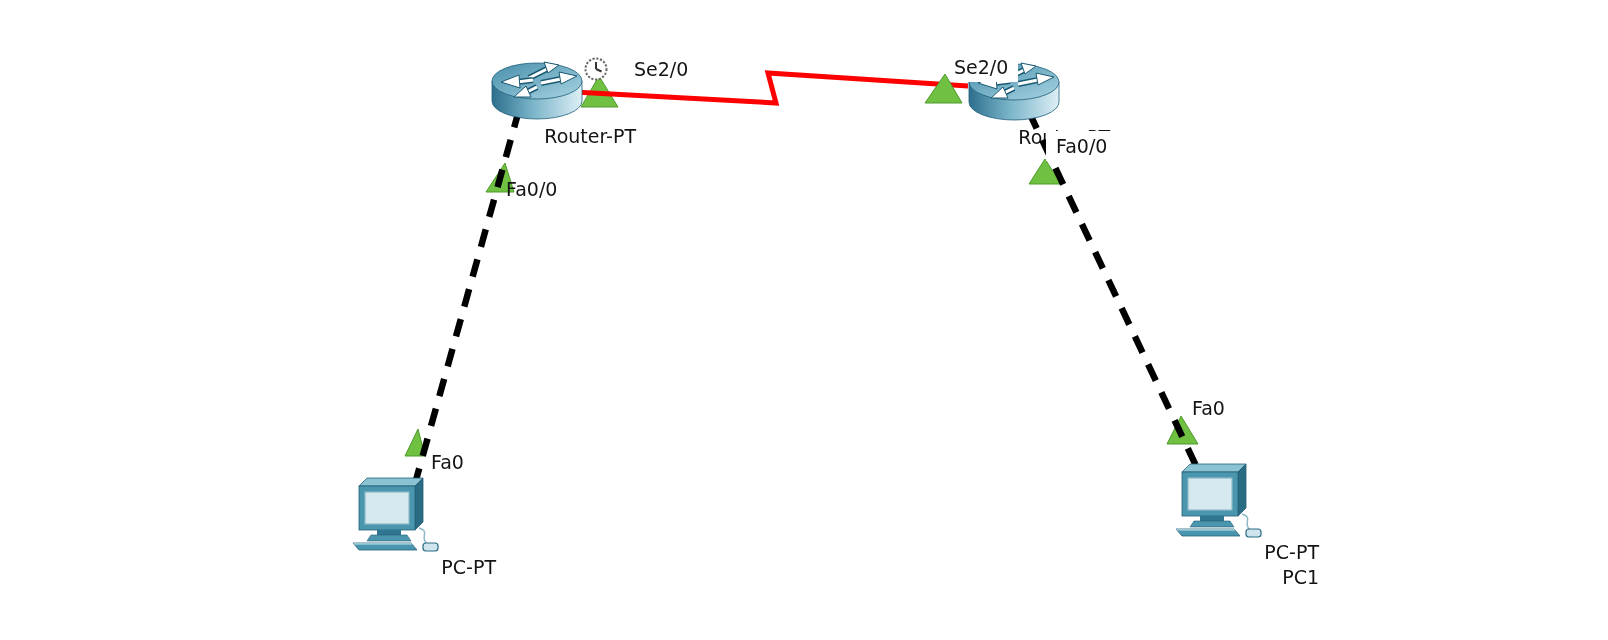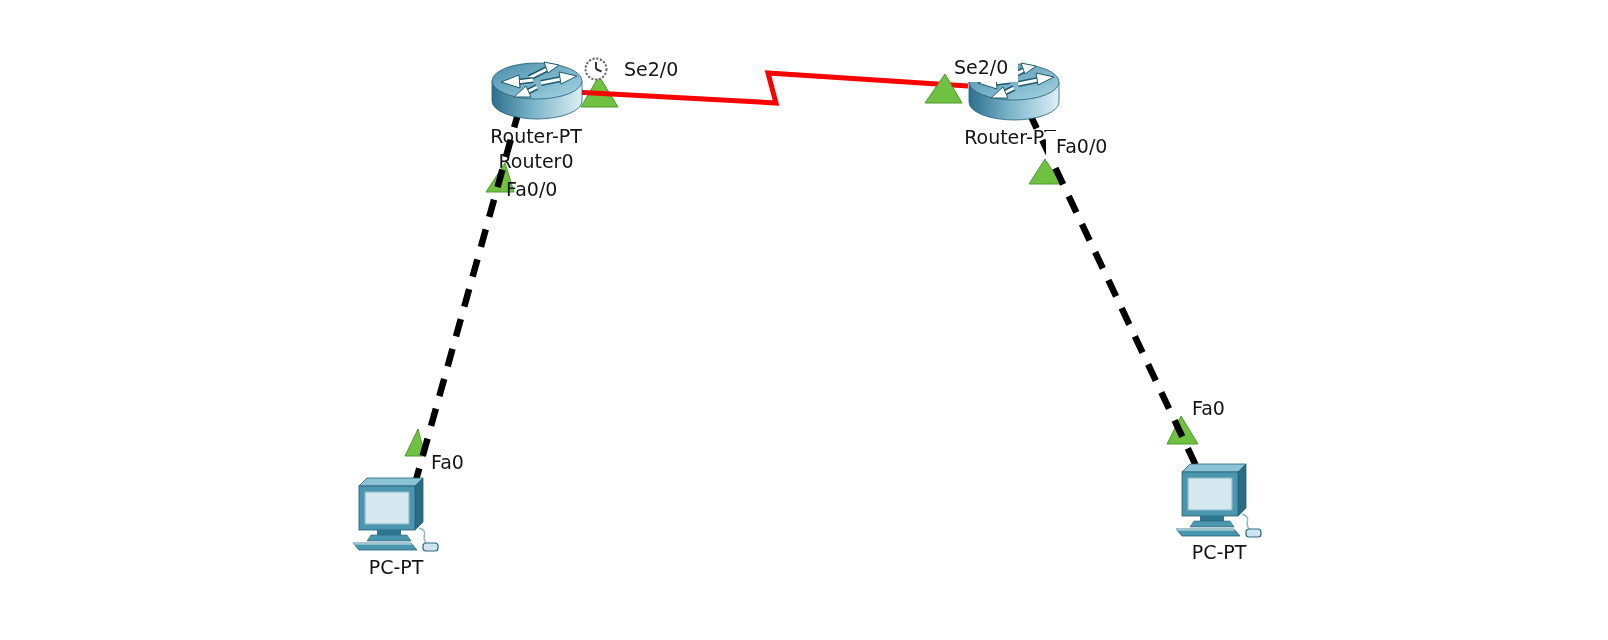--- a/index.html
+++ b/index.html
@@ -16,7 +16,7 @@
   }
   .portlabel{
     position:absolute;z-index:5;font-size:19px;line-height:24px;white-space:nowrap;
-    display:flex;align-items:center;gap:15px;
+    display:flex;align-items:center;gap:25px;
   }
   .portlabel.boxed{background:#ffffff;padding:3px 10px;}
   svg.layer{pointer-events:none;}

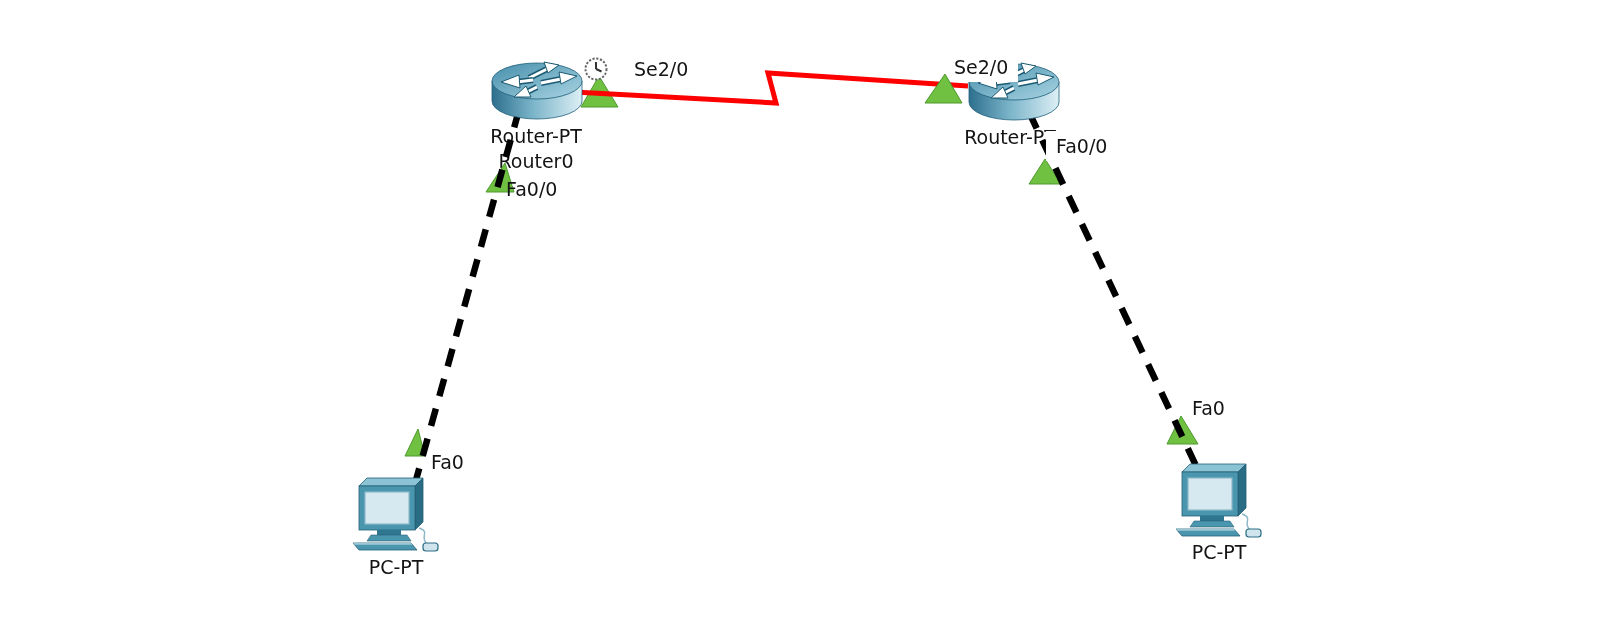--- a/index.html
+++ b/index.html
@@ -11,7 +11,7 @@
   .device{position:absolute;z-index:4;}
   .device svg{display:block;}
   .namelabel{
-    position:absolute;z-index:1;width:200px;text-align:center;
+    position:absolute;z-index:1;width:200px;text-align:right;
     font-size:19px;line-height:25px;white-space:nowrap;
   }
   .portlabel{

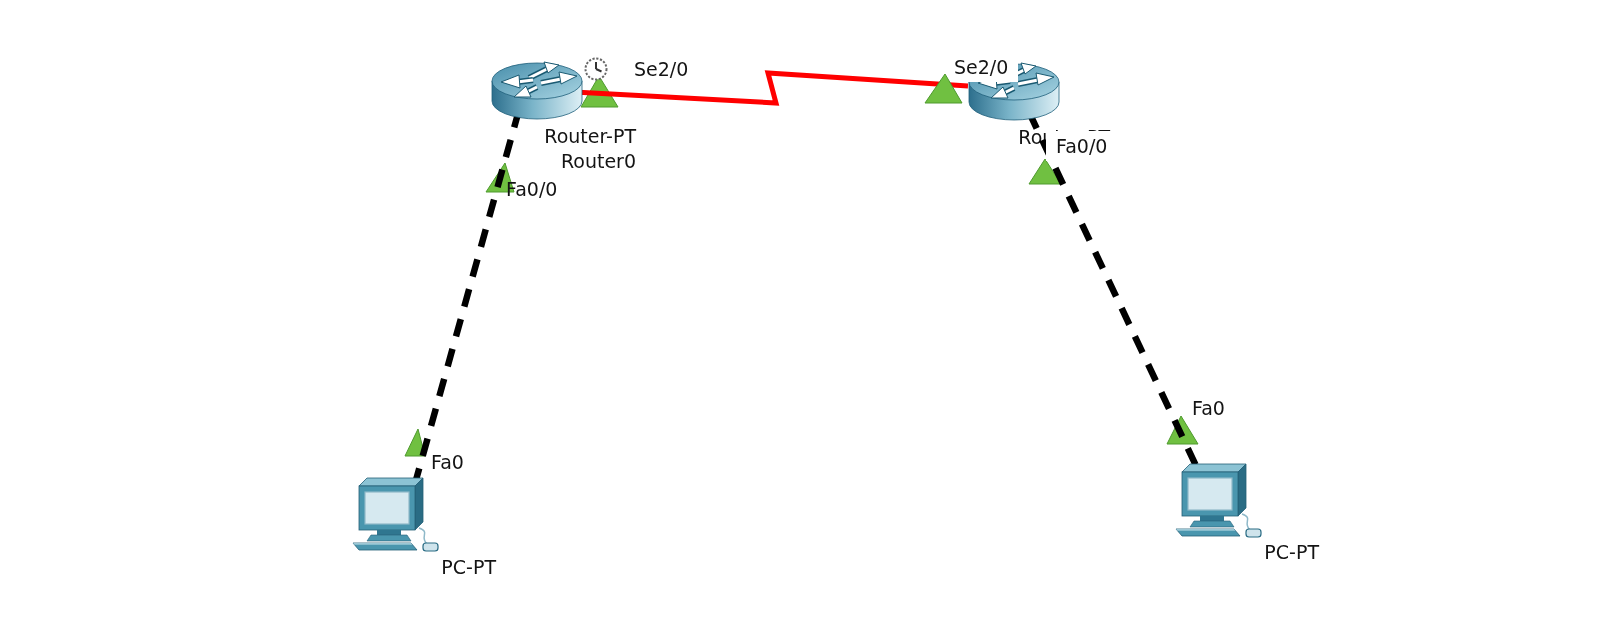--- a/index.html
+++ b/index.html
@@ -29,7 +29,6 @@
 
   <div class="namelabel" style="left:436px;top:124px">
     <div>Router-PT</div>
-    <div>Router0</div>
   </div>
   <div class="namelabel" style="left:910px;top:125px">
     <div>Router-PT</div>

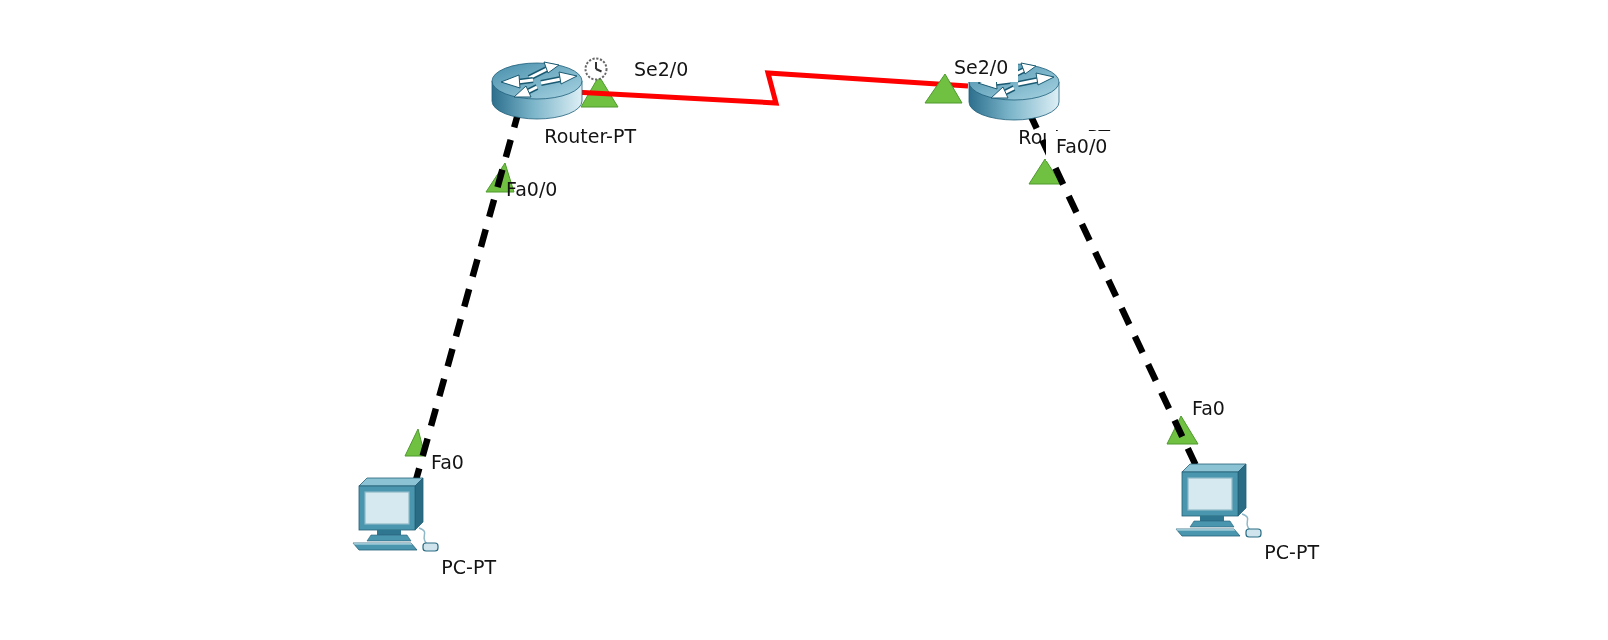--- a/index.html
+++ b/index.html
@@ -38,6 +38,7 @@
   </div>
   <div class="namelabel" style="left:1119px;top:540px">
     <div>PC-PT</div>
+    <div>PC1</div>
   </div>
 
   <svg class="layer z2">

